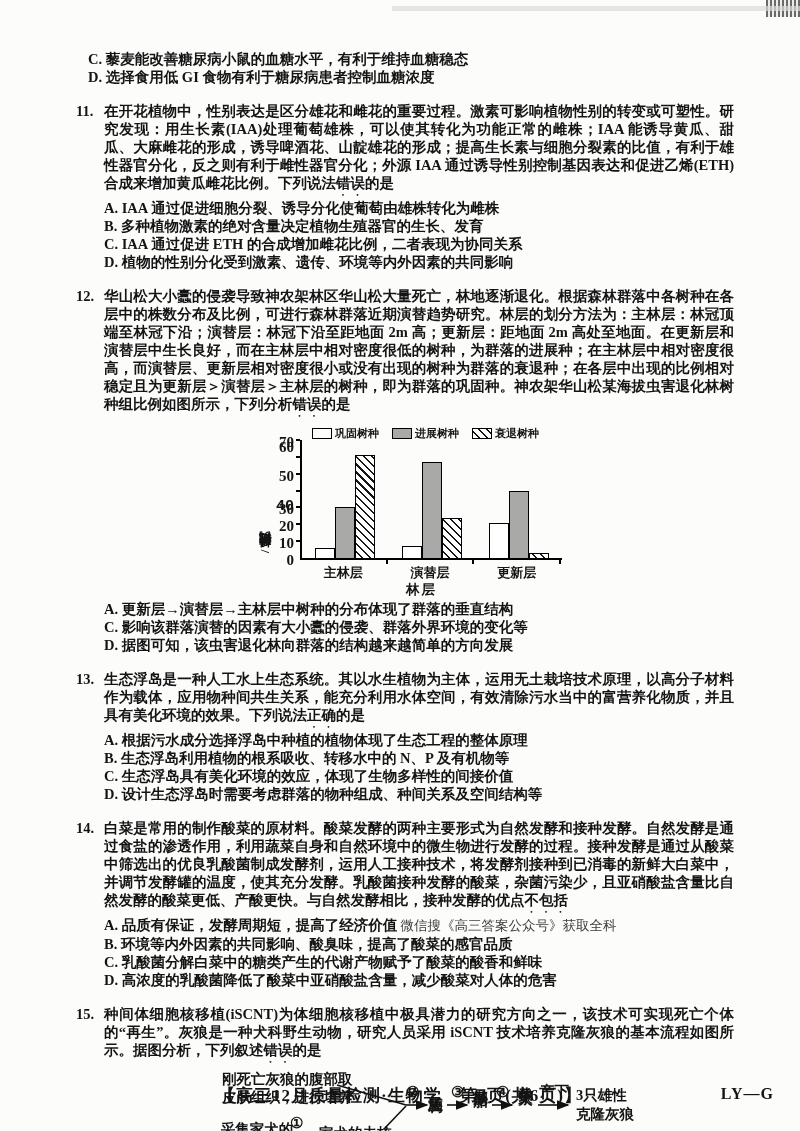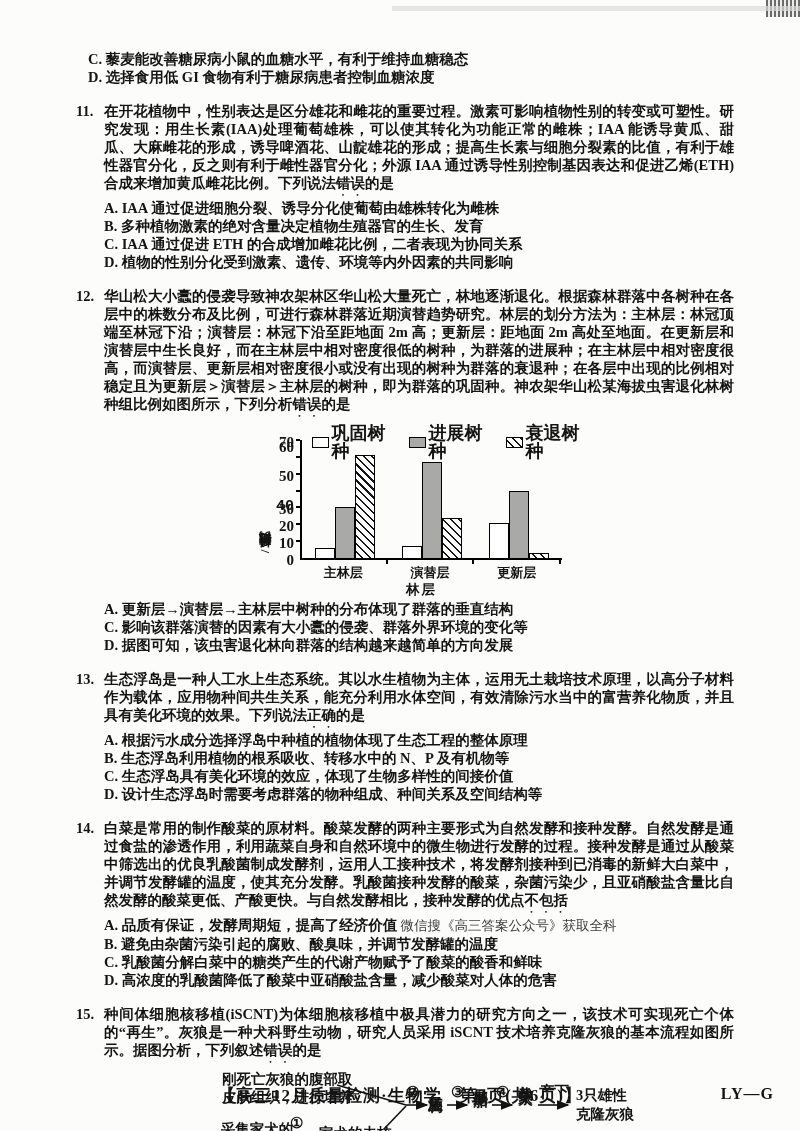--- a/index.html
+++ b/index.html
@@ -32,7 +32,7 @@
   .chart .ytick-label{position:absolute;width:26px;text-align:right;font-size:15px;left:14px;}
   .chart .ytick{position:absolute;width:4px;height:2px;background:#000;left:42px;}
   .chart .xtick{position:absolute;width:2px;height:5px;background:#000;}
-  .chart .legend{position:absolute;left:58px;top:-2px;display:flex;gap:19px;font-size:18px;}
+  .chart .legend{position:absolute;left:58px;top:-2px;display:flex;gap:13px;font-size:11px;}
   .chart .legend-item{display:flex;align-items:center;gap:3px;}
   .chart .swatch{width:20px;height:11px;border:1.5px solid #000;box-sizing:border-box;}
   .chart .bar{position:absolute;bottom:0;width:20px;border:1.5px solid #000;border-bottom:none;box-sizing:border-box;}

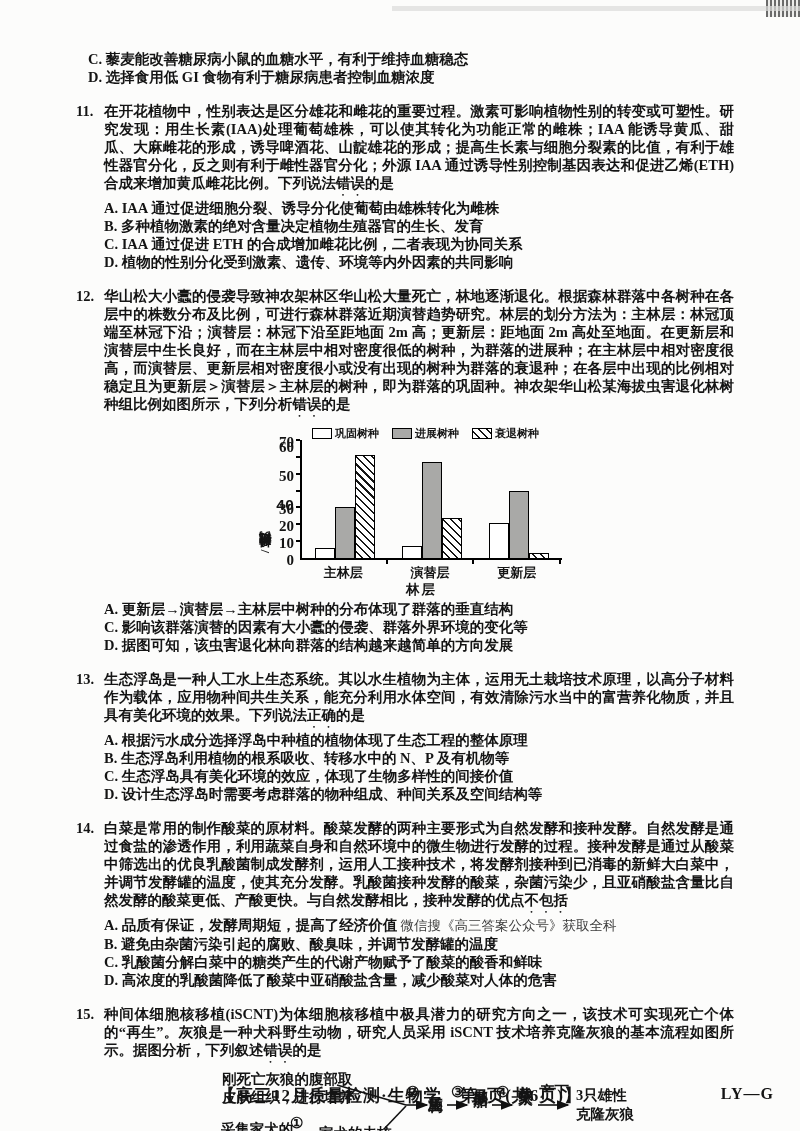--- a/index.html
+++ b/index.html
@@ -158,7 +158,7 @@
           <div class="stem">白菜是常用的制作酸菜的原材料。酸菜发酵的两种主要形式为自然发酵和接种发酵。自然发酵是通过食盐的渗透作用，利用蔬菜自身和自然环境中的微生物进行发酵的过程。接种发酵是通过从酸菜中筛选出的优良乳酸菌制成发酵剂，运用人工接种技术，将发酵剂接种到已消毒的新鲜大白菜中，并调节发酵罐的温度，使其充分发酵。乳酸菌接种发酵的酸菜，杂菌污染少，且亚硝酸盐含量比自然发酵的酸菜更低、产酸更快。与自然发酵相比，接种发酵的优点<span class="emph">不包括</span></div>
           <div class="opts">
             <div class="opt-line">A. 品质有保证，发酵周期短，提高了经济价值<span class="wm"> 微信搜《高三答案公众号》获取全科</span></div>
-            <div class="opt-line">B. 避免由杂菌污染引起的腐败、酸臭味，并调节发酵罐的温度</div>
+            <div class="opt-line">B. 环境等内外因素的共同影响、酸臭味，提高了酸菜的感官品质</div>
             <div class="opt-line">C. 乳酸菌分解白菜中的糖类产生的代谢产物赋予了酸菜的酸香和鲜味</div>
             <div class="opt-line">D. 高浓度的乳酸菌降低了酸菜中亚硝酸盐含量，减少酸菜对人体的危害</div>
           </div>

